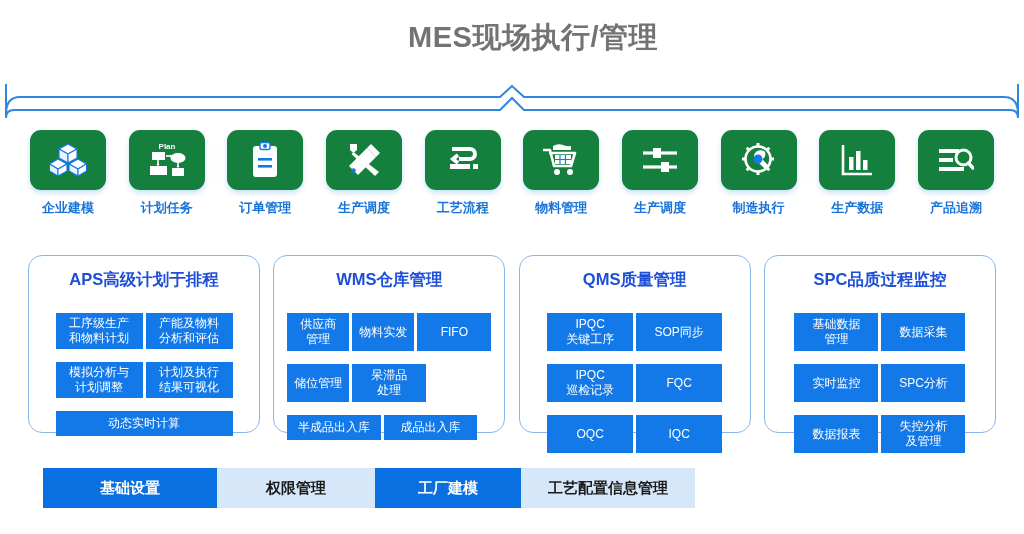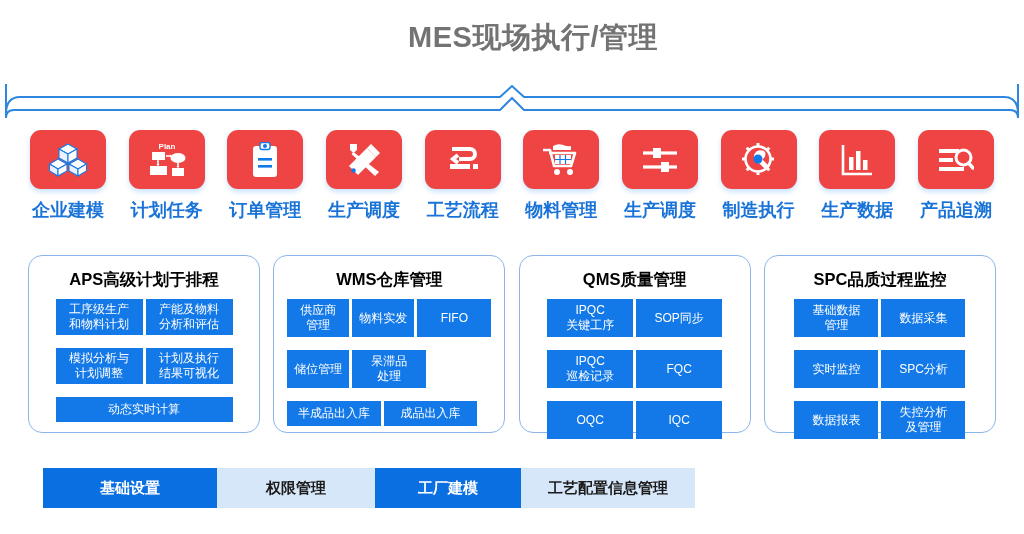--- a/index.html
+++ b/index.html
@@ -37,7 +37,7 @@
   .icon-tile {
     width: 76px; height: 60px;
     border-radius: 11px;
-    background: #ef4444;
+    background: #15803d;
     box-shadow: 0 3px 5px rgba(20,121,232,0.22);
     display: flex; align-items: center; justify-content: center;
   }

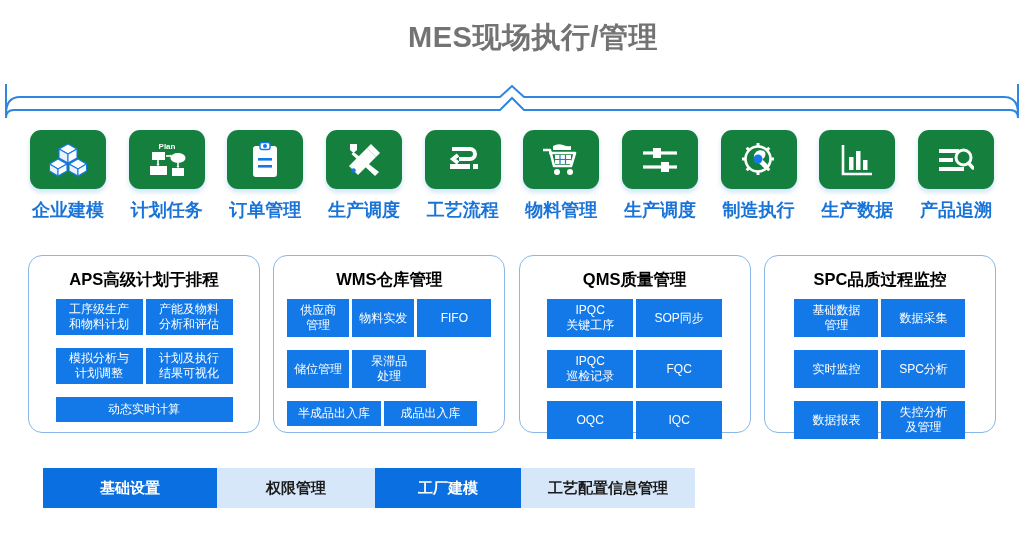--- a/index.html
+++ b/index.html
@@ -44,7 +44,7 @@
   .icon-tile svg { display: block; }
   .icon-label {
     margin-top: 9px;
-    font-size: 18px; color: #1a74d8; font-weight: bold;
+    font-size: 13px; color: #1a74d8; font-weight: bold;
     white-space: nowrap;
   }
 

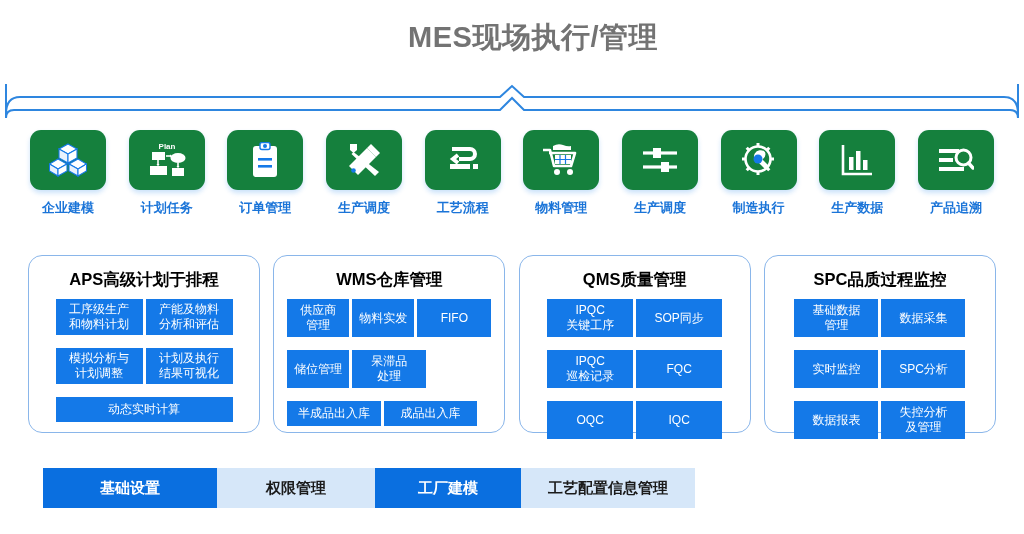--- a/index.html
+++ b/index.html
@@ -63,8 +63,8 @@
     display: flex; flex-direction: column; align-items: center;
   }
   .panel-title {
-    font-size: 16.5px; font-weight: bold; color: #000000;
-    margin-bottom: 8px; white-space: nowrap;
+    font-size: 16.5px; font-weight: bold; color: #1d4ed8;
+    margin-bottom: 22px; white-space: nowrap;
   }
   .grid { display: flex; flex-direction: column; gap: 13px; }
   .grow { display: flex; gap: 3px; }

